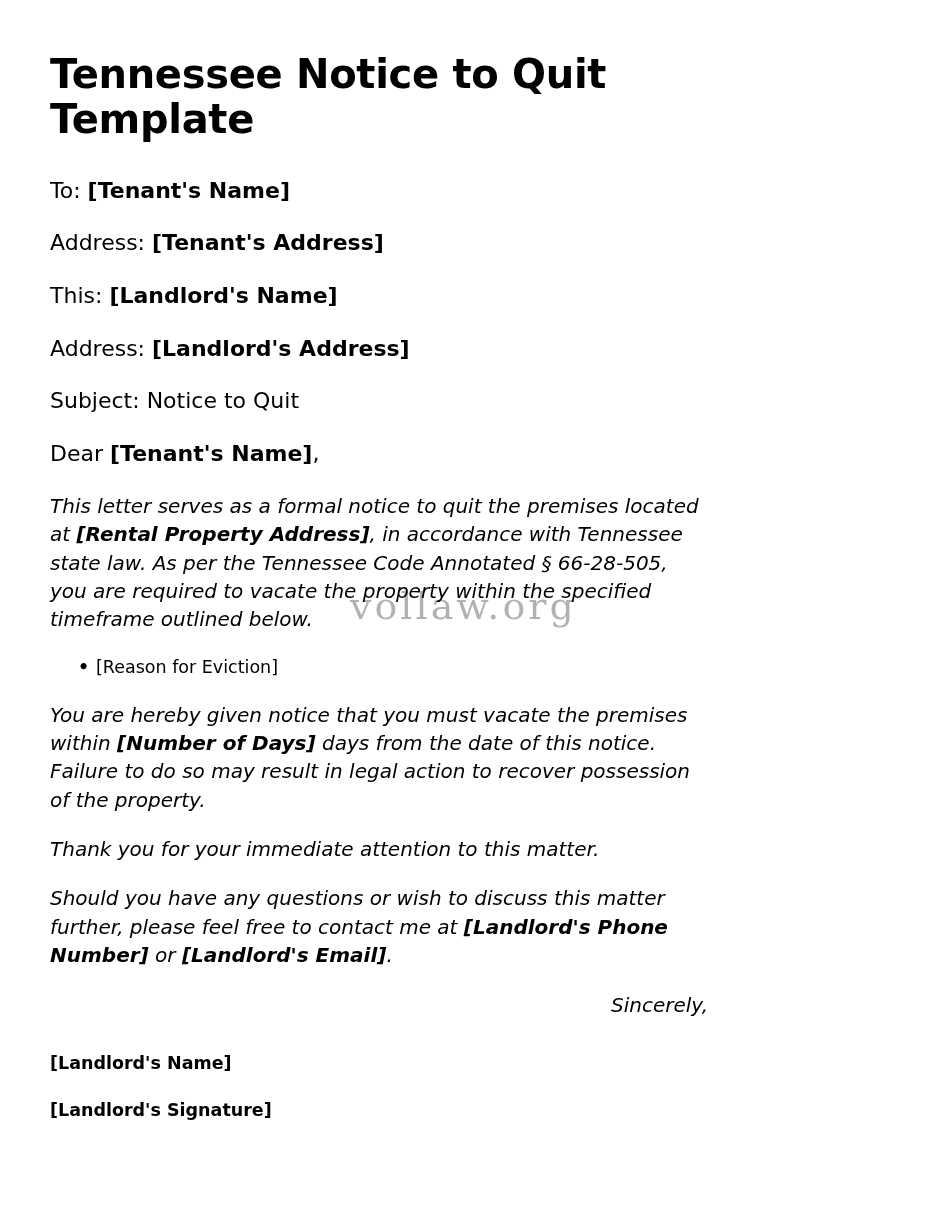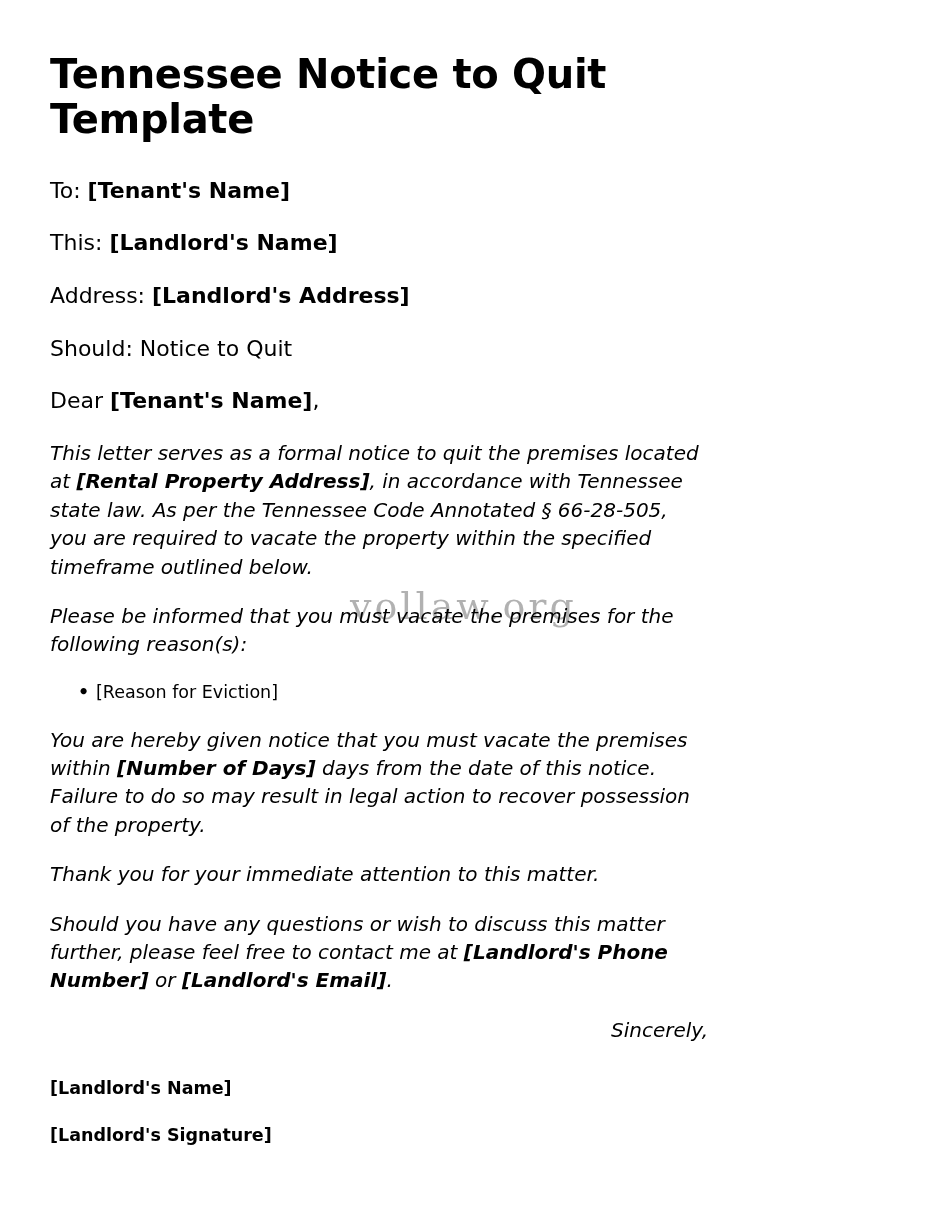--- a/index.html
+++ b/index.html
@@ -97,6 +97,9 @@
     <span>To: </span><b>[Tenant's Name]</b>
   </p>
 
+  <p class="meta-line">
+    <span>Address: </span><b>[Tenant's Address]</b>
+  </p>
 
 
   <p class="meta-line">

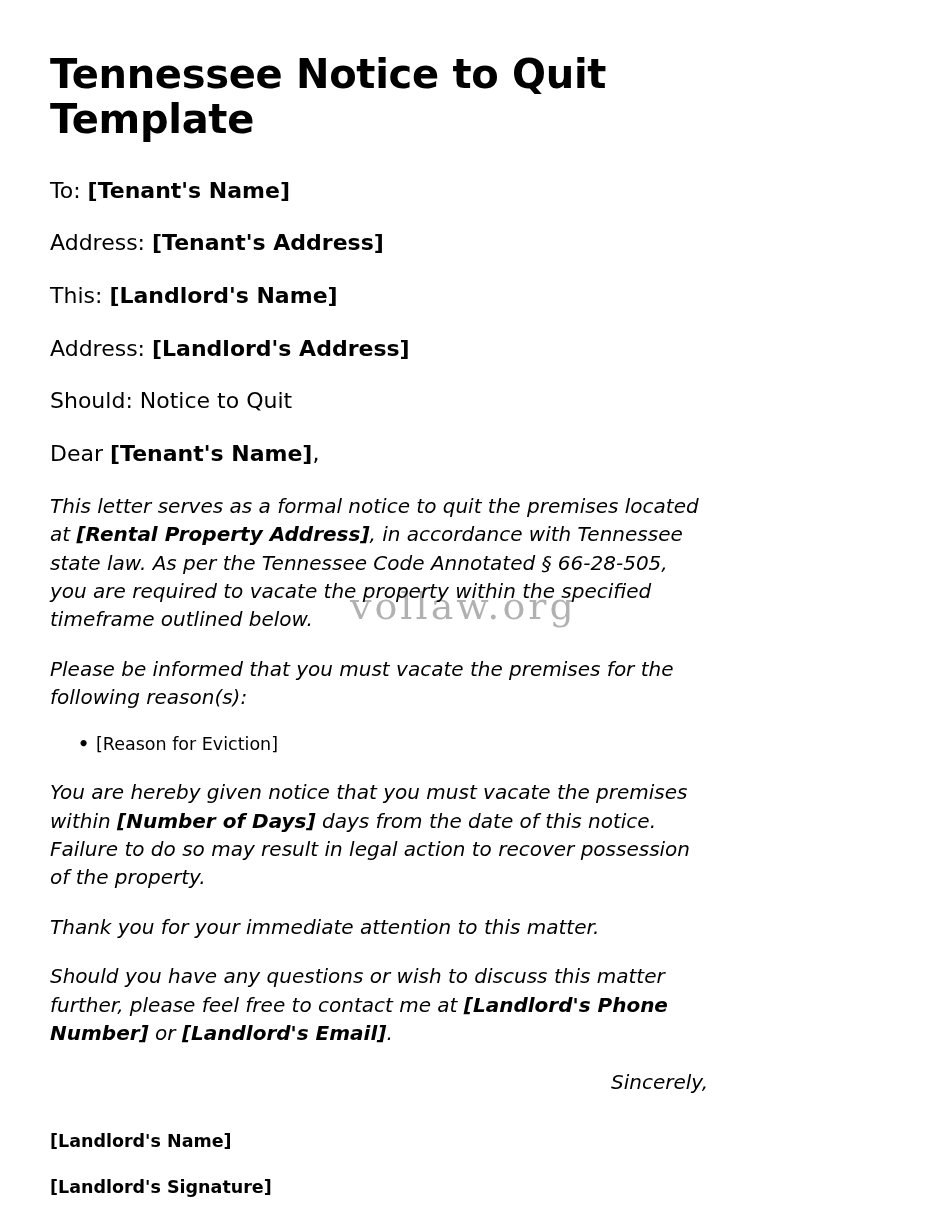--- a/index.html
+++ b/index.html
@@ -110,7 +110,7 @@
     <span>Address: </span><b>[Landlord's Address]</b>
   </p>
 
-  <p class="meta-line">Should: Notice to Quit</p>
+  <p class="meta-line">Subject: Notice to Quit</p>
 
   <p class="meta-line">
     <span>Dear </span><b>[Tenant's Name]</b><span>,</span>

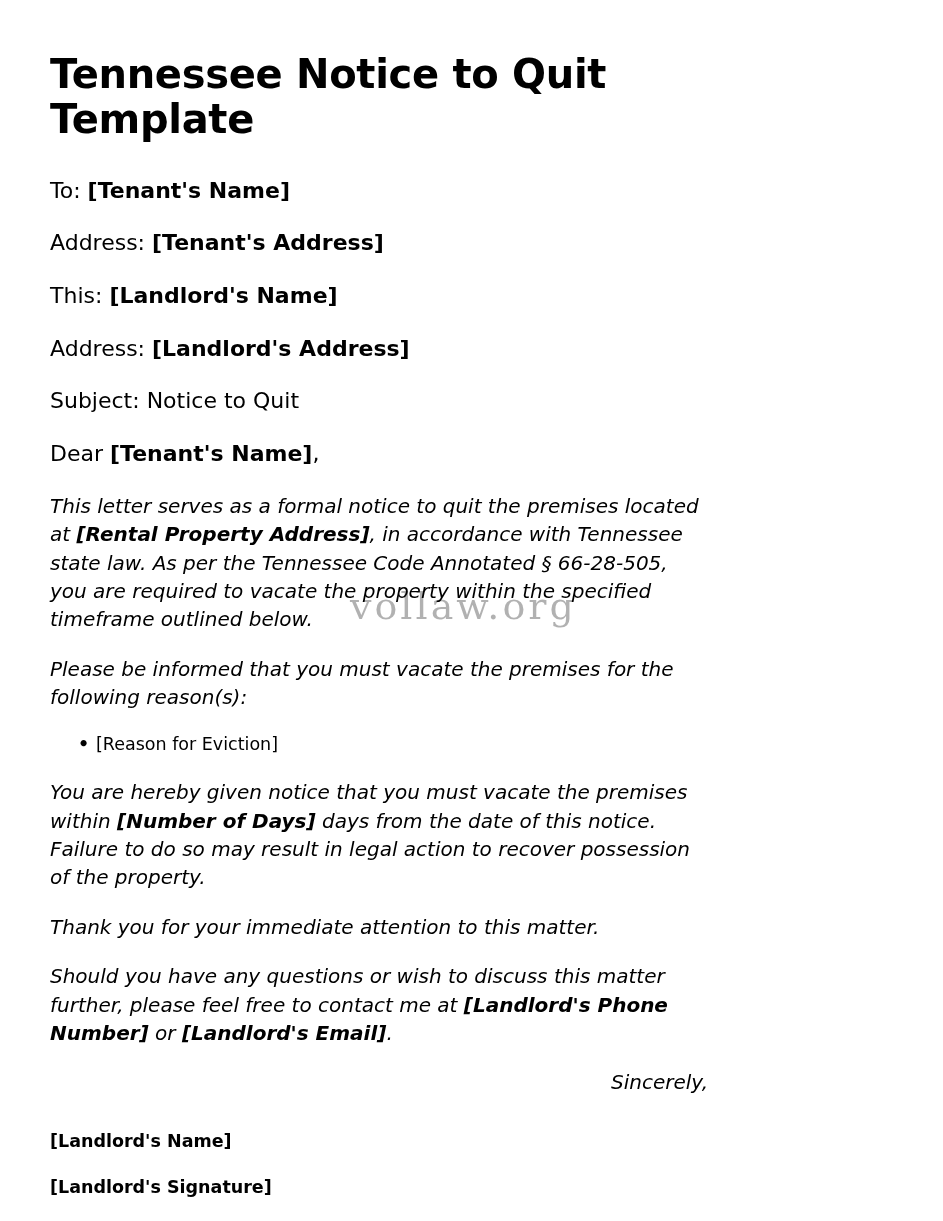--- a/index.html
+++ b/index.html
@@ -120,7 +120,6 @@
     <span>This letter serves as a formal notice to quit the premises located at </span><b>[Rental Property Address]</b><span>, in accordance with Tennessee state law. As per the Tennessee Code Annotated § 66-28-505, you are required to vacate the property within the specified timeframe outlined below.</span>
   </p>
 
-  <p class="para">Please be informed that you must vacate the premises for the following reason(s):</p>
 
   <ul class="bullet-list">
     <li class="bullet-item">[Reason for Eviction]</li>

